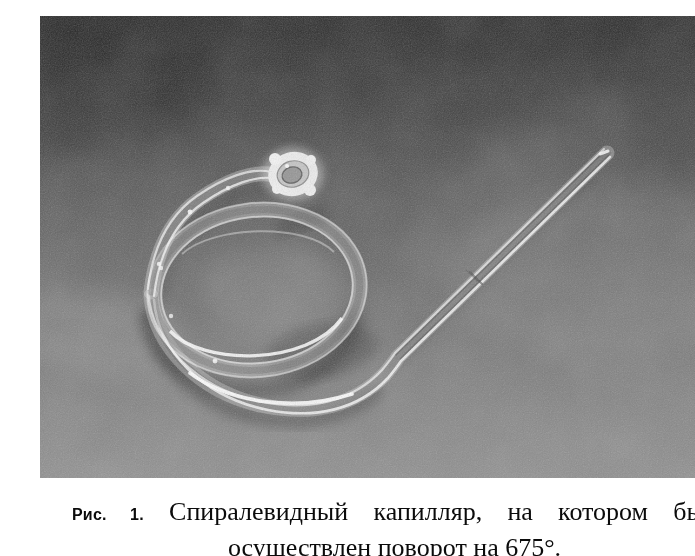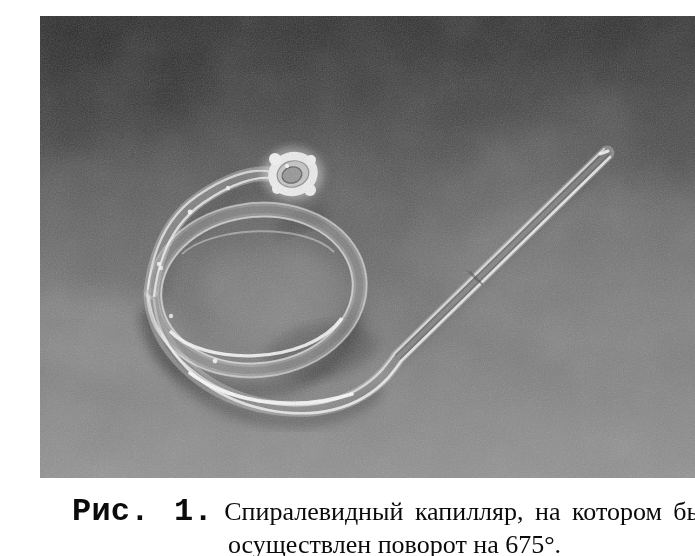--- a/index.html
+++ b/index.html
@@ -34,9 +34,9 @@
     text-align:center;
   }
   .cap-label{
-    font-family:Liberation Mono, monospace;
+    font-family:Liberation Sans, sans-serif;
     font-weight:bold;
-    font-size:32px;
+    font-size:16px;
     letter-spacing:0.2px;
   }
 </style>

